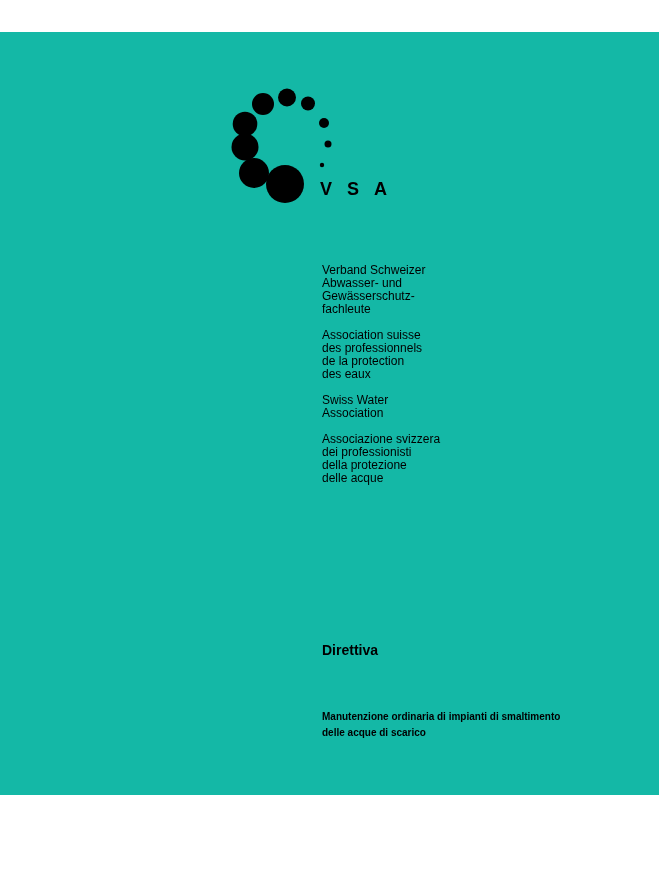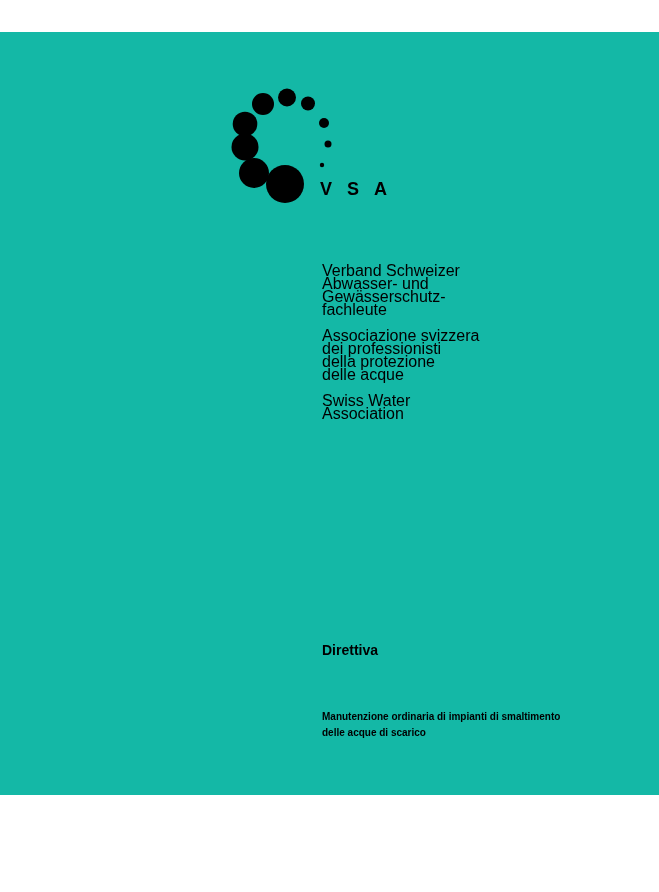--- a/index.html
+++ b/index.html
@@ -40,7 +40,7 @@
   }
   .org-name {
     margin: 0 0 13px 0;
-    font-size: 16px;
+    font-size: 12px;
     line-height: 13px;
     white-space: pre-line;
   }

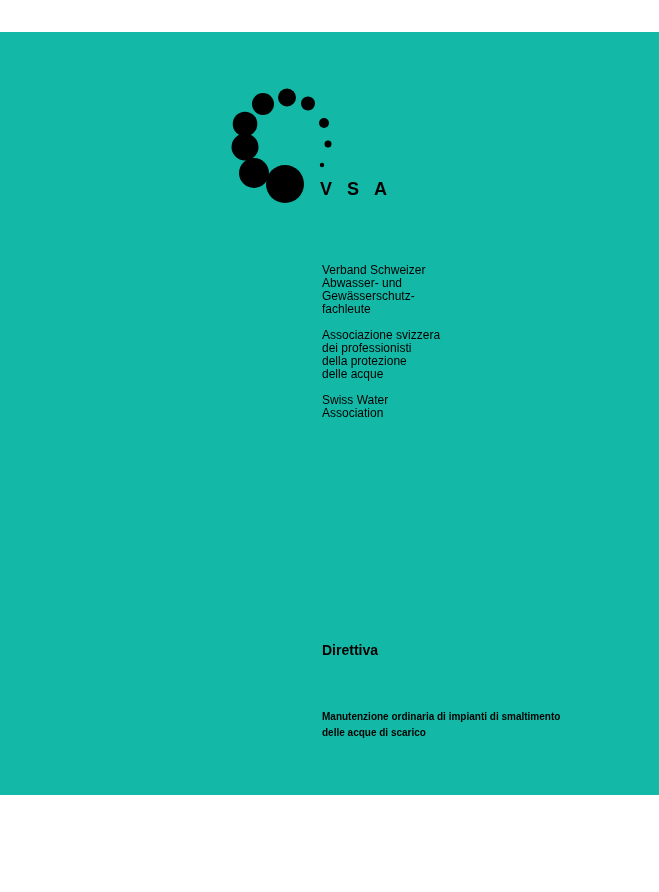--- a/index.html
+++ b/index.html
@@ -105,6 +105,10 @@
 Abwasser- und
 Gewässerschutz-
 fachleute</p>
+    <p class="org-name">Association suisse
+des professionnels
+de la protection
+des eaux</p>
     <p class="org-name">Associazione svizzera
 dei professionisti
 della protezione

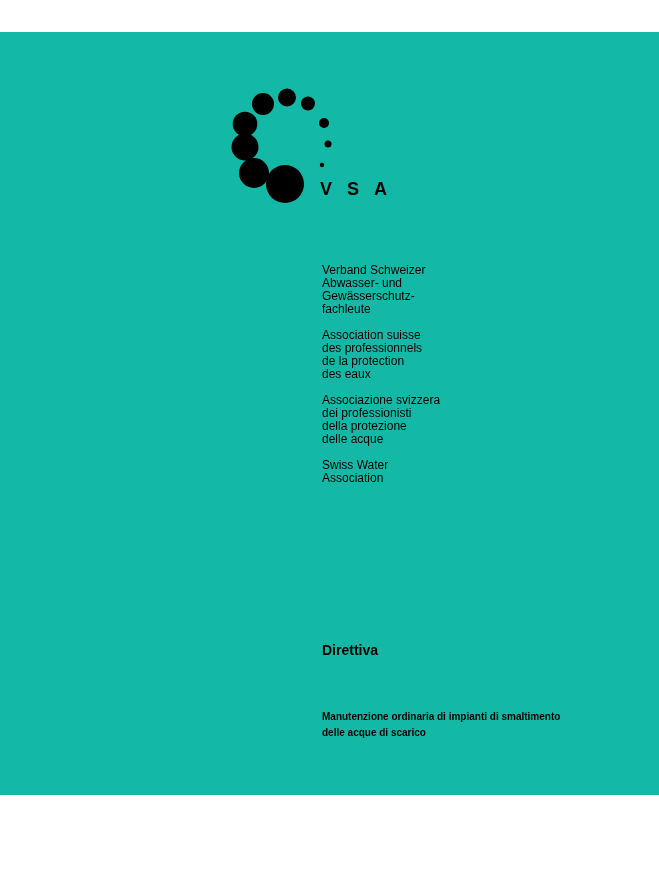--- a/index.html
+++ b/index.html
@@ -109,12 +109,12 @@
 des professionnels
 de la protection
 des eaux</p>
+    <p class="org-name">Swiss Water
+Association</p>
     <p class="org-name">Associazione svizzera
 dei professionisti
 della protezione
 delle acque</p>
-    <p class="org-name">Swiss Water
-Association</p>
   </div>
 
 

